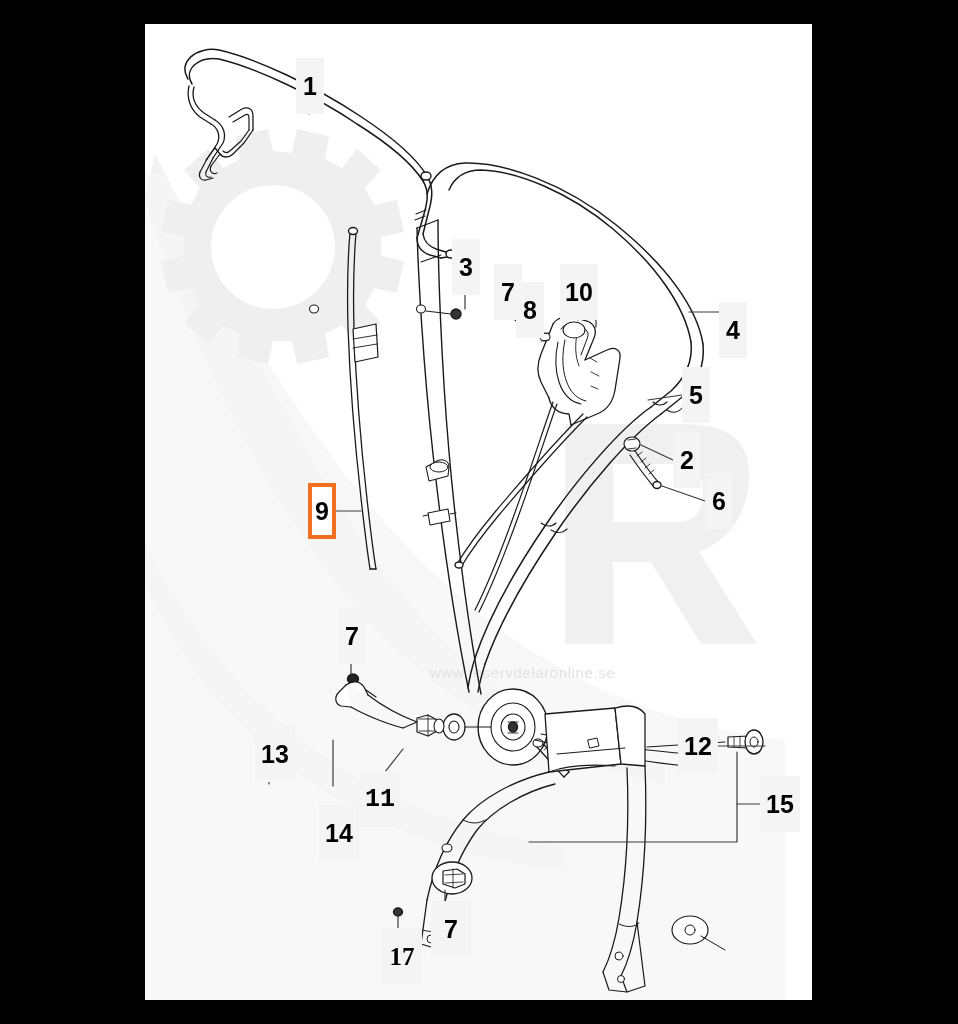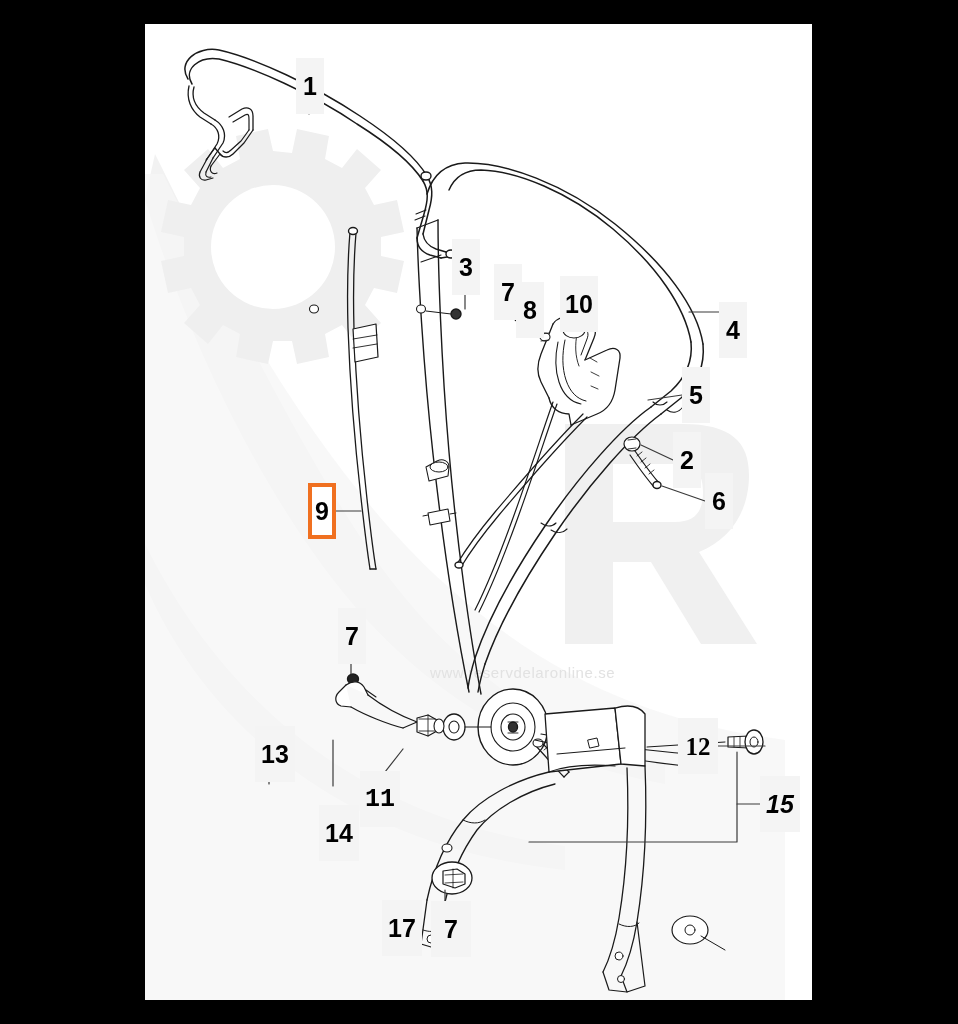--- a/index.html
+++ b/index.html
@@ -362,7 +362,7 @@
       <div class="callout" style="left:307px;  top:215px;">3</div>
       <div class="callout" style="left:349px;  top:240px;">7</div>
       <div class="callout" style="left:371px;  top:258px;">8</div>
-      <div class="callout" style="left:415px;  top:252px; width:38px;">10</div>
+      <div class="callout" style="left:415px;  top:240px; width:38px;">10</div>
       <div class="callout" style="left:574px;  top:278px;">4</div>
       <div class="callout" style="left:537px;  top:343px;">5</div>
       <div class="callout" style="left:528px;  top:408px;">2</div>

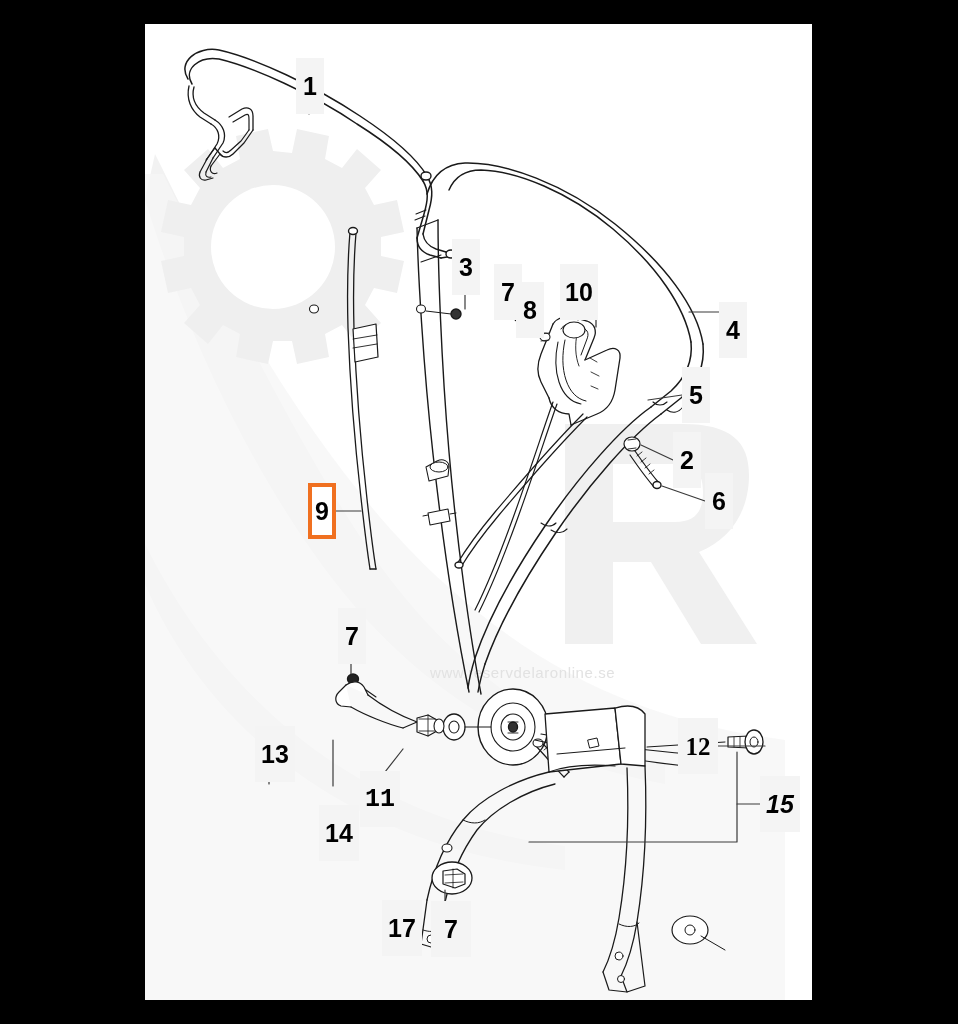--- a/index.html
+++ b/index.html
@@ -374,7 +374,7 @@
       <div class="callout" style="left:110px;  top:702px; width:40px;text-align:center;">13</div>
       <div class="callout" style="left:174px;  top:781px; width:40px;">14</div>
       <div class="callout" style="left:215px;  top:747px; width:40px;font-family:Liberation Mono, monospace;">11</div>
-      <div class="callout" style="left:533px;  top:694px; width:40px;font-family:Liberation Serif, serif;">12</div>
+      <div class="callout" style="left:533px;  top:694px; width:40px;">12</div>
       <div class="callout" style="left:615px;  top:752px; width:40px;font-style:italic;">15</div>
       <div class="callout" style="left:286px;  top:877px; width:40px;">7</div>
       <div class="callout" style="left:237px;  top:876px; width:40px;">17</div>

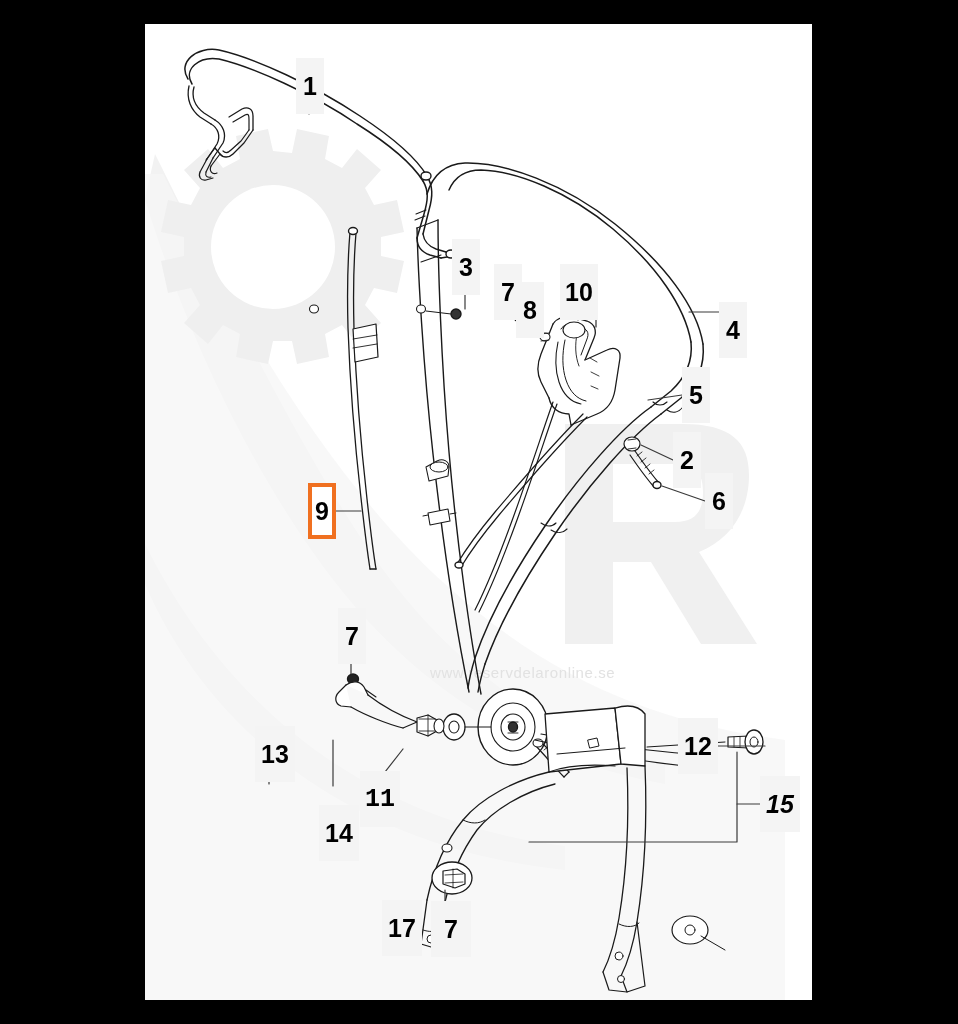--- a/index.html
+++ b/index.html
@@ -375,7 +375,7 @@
       <div class="callout" style="left:174px;  top:781px; width:40px;">14</div>
       <div class="callout" style="left:215px;  top:747px; width:40px;font-family:Liberation Mono, monospace;">11</div>
       <div class="callout" style="left:533px;  top:694px; width:40px;">12</div>
-      <div class="callout" style="left:615px;  top:752px; width:40px;font-style:italic;">15</div>
+      <div class="callout" style="left:615px;  top:752px; width:40px;">15</div>
       <div class="callout" style="left:286px;  top:877px; width:40px;">7</div>
       <div class="callout" style="left:237px;  top:876px; width:40px;">17</div>
 

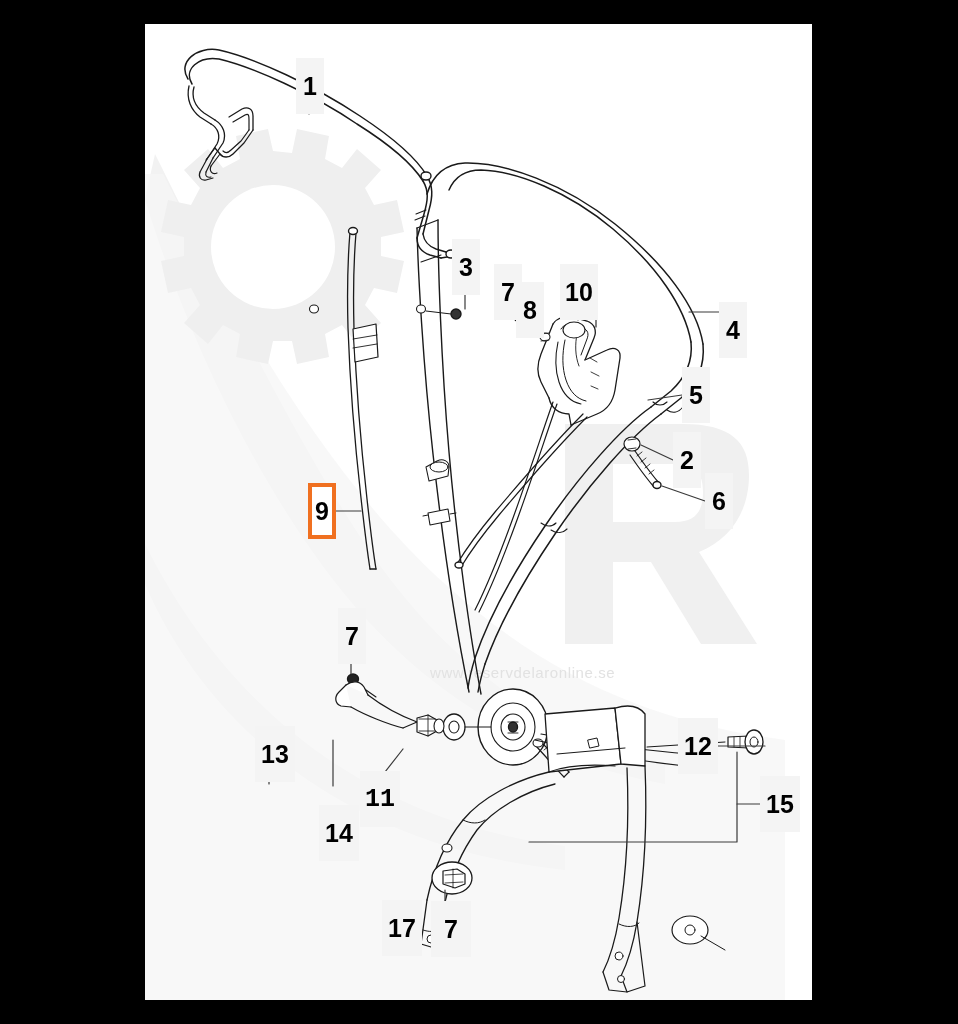--- a/index.html
+++ b/index.html
@@ -377,7 +377,7 @@
       <div class="callout" style="left:533px;  top:694px; width:40px;">12</div>
       <div class="callout" style="left:615px;  top:752px; width:40px;">15</div>
       <div class="callout" style="left:286px;  top:877px; width:40px;">7</div>
-      <div class="callout" style="left:237px;  top:876px; width:40px;">17</div>
+      <div class="callout" style="left:237px;  top:904px; width:40px;font-family:Liberation Serif, serif;">17</div>
 
     </div>
   </div>

